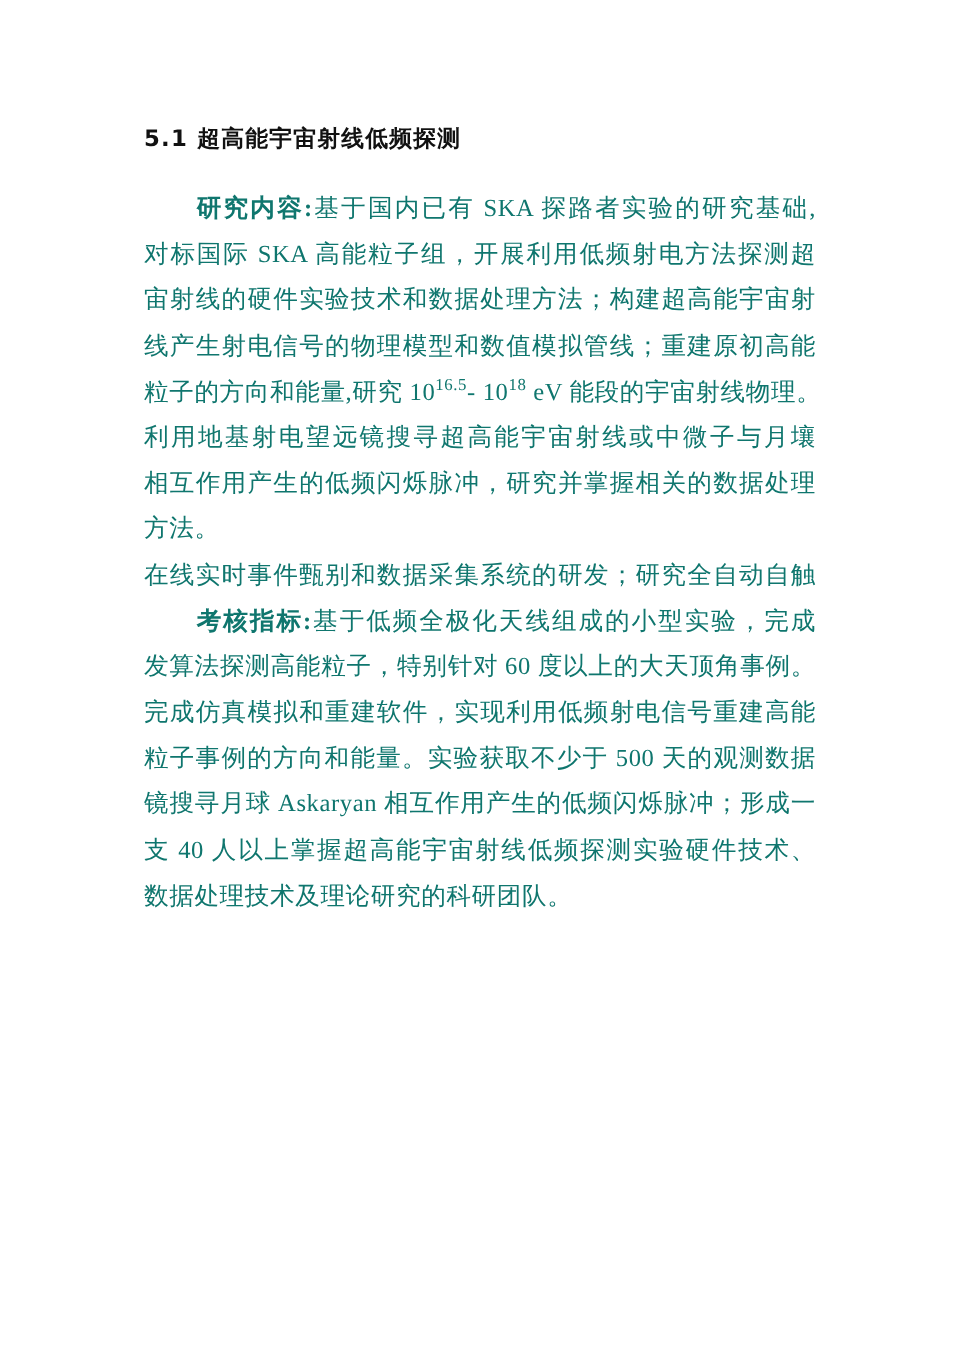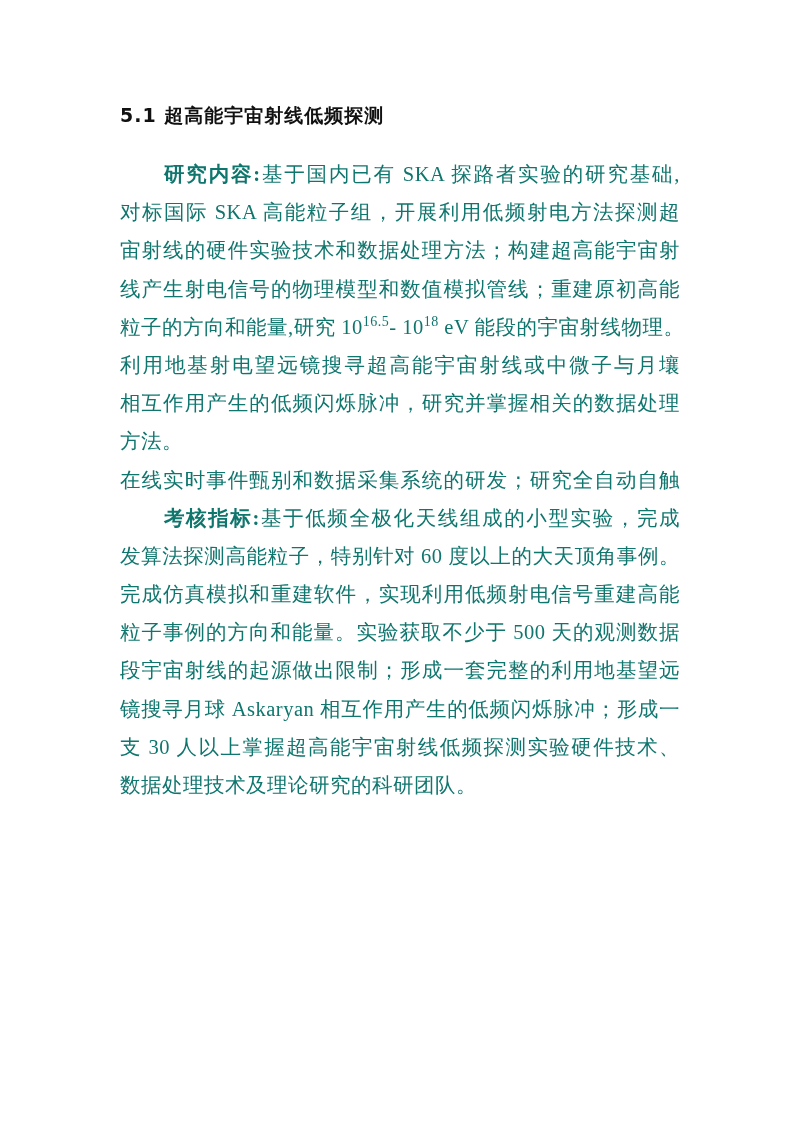--- a/index.html
+++ b/index.html
@@ -59,7 +59,6 @@
       <div class="line">发算法探测高能粒子，特别针对 60 度以上的大天顶角事例。</div>
       <div class="line">完成仿真模拟和重建软件，实现利用低频射电信号重建高能</div>
       <div class="line">粒子事例的方向和能量。实验获取不少于 500 天的观测数据</div>
-      <div class="line">段宇宙射线的起源做出限制；形成一套完整的利用地基望远</div>
       <div class="line">镜搜寻月球 Askaryan 相互作用产生的低频闪烁脉冲；形成一</div>
       <div class="line">支 30 人以上掌握超高能宇宙射线低频探测实验硬件技术、</div>
       <div class="line last">数据处理技术及理论研究的科研团队。</div>

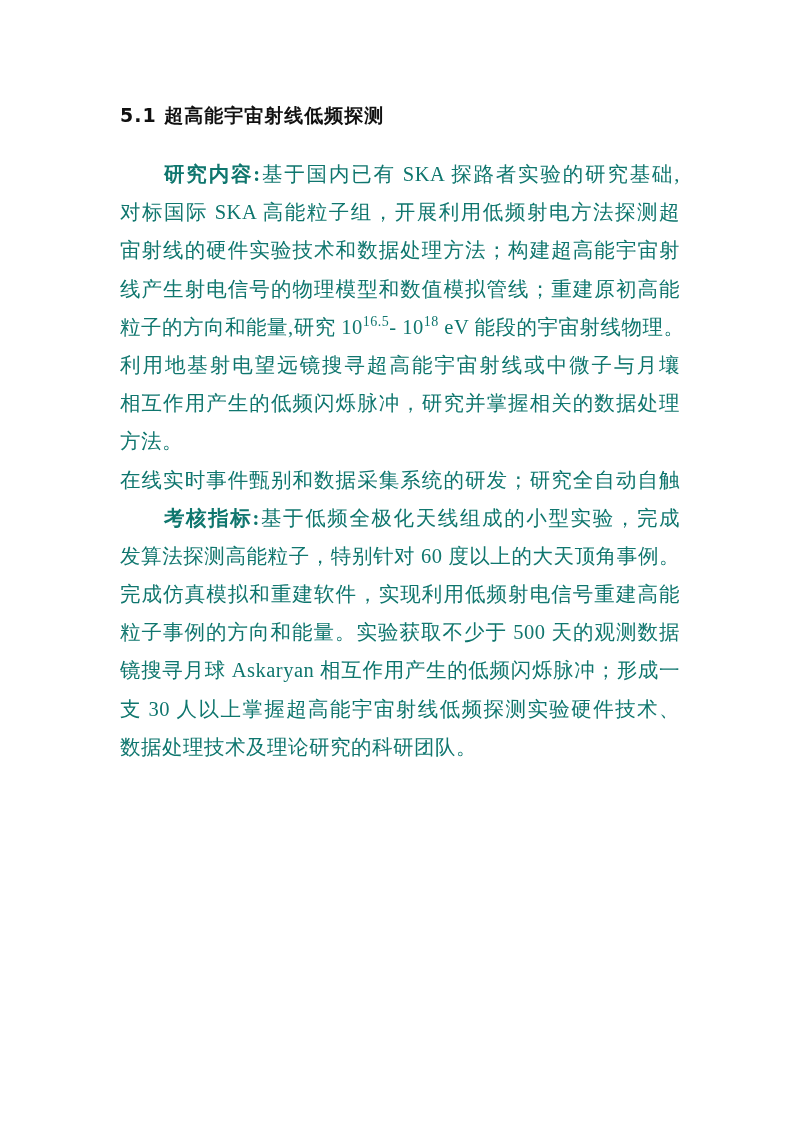--- a/index.html
+++ b/index.html
@@ -60,7 +60,7 @@
       <div class="line">完成仿真模拟和重建软件，实现利用低频射电信号重建高能</div>
       <div class="line">粒子事例的方向和能量。实验获取不少于 500 天的观测数据</div>
       <div class="line">镜搜寻月球 Askaryan 相互作用产生的低频闪烁脉冲；形成一</div>
-      <div class="line">支 30 人以上掌握超高能宇宙射线低频探测实验硬件技术、</div>
+      <div class="line">支 40 人以上掌握超高能宇宙射线低频探测实验硬件技术、</div>
       <div class="line last">数据处理技术及理论研究的科研团队。</div>
     </div>
   </div>

